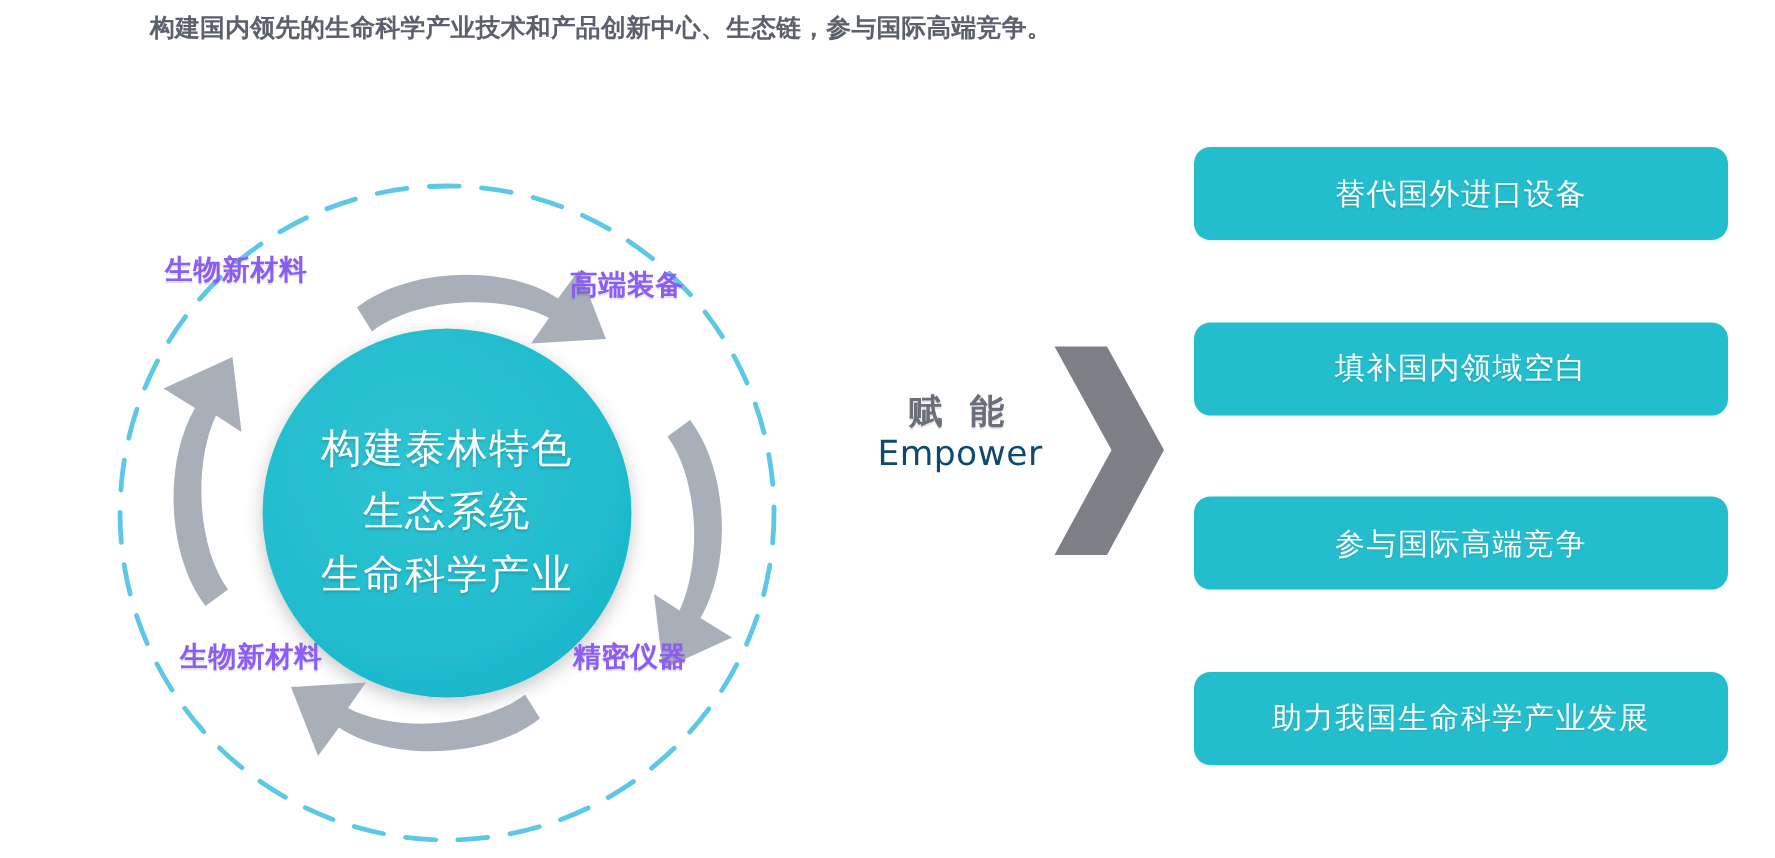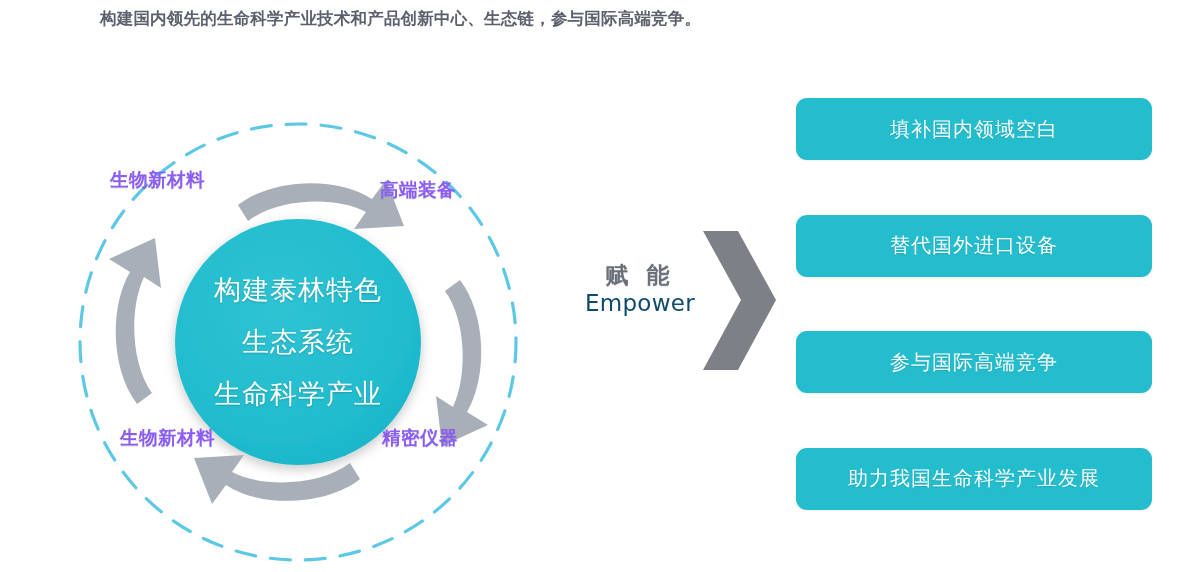--- a/index.html
+++ b/index.html
@@ -214,12 +214,12 @@
 
   <div id="outcomes">
     <div class="outcome-box">
+      <span>替代国外进口设备</span>
+    </div>
+    <div class="outcome-box">
       <span>填补国内领域空白</span>
     </div>
     <div class="outcome-box">
-      <span>替代国外进口设备</span>
-    </div>
-    <div class="outcome-box">
       <span>参与国际高端竞争</span>
     </div>
     <div class="outcome-box">

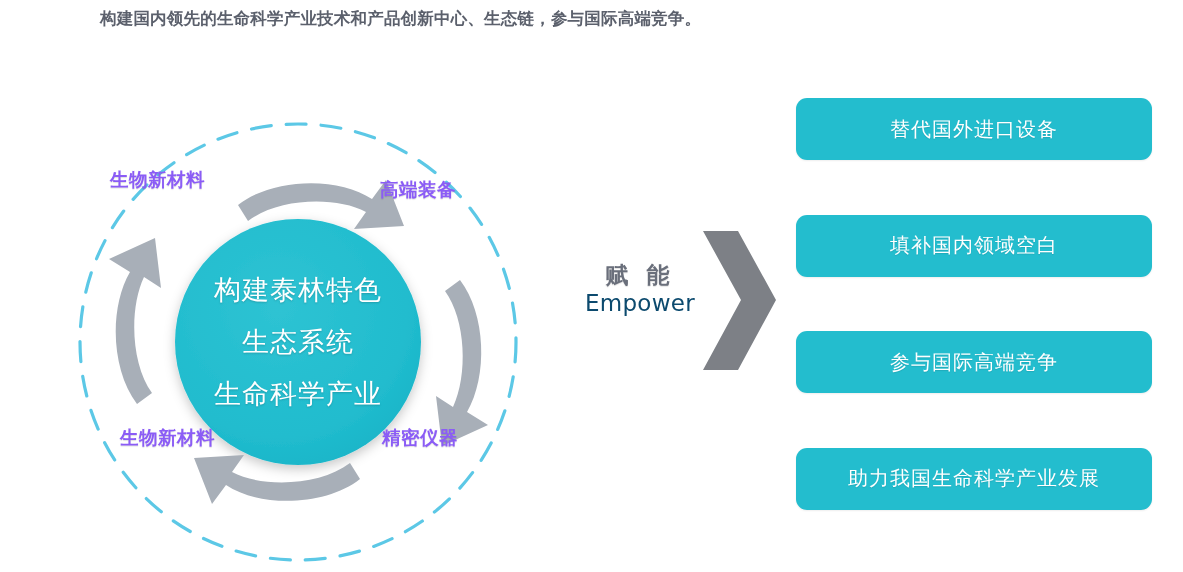--- a/index.html
+++ b/index.html
@@ -55,7 +55,7 @@
     flex-direction: column;
     align-items: center;
     justify-content: center;
-    gap: 18px;
+    gap: 8px;
     color: #ffffff;
     font-size: 27px;
     line-height: 34px;

